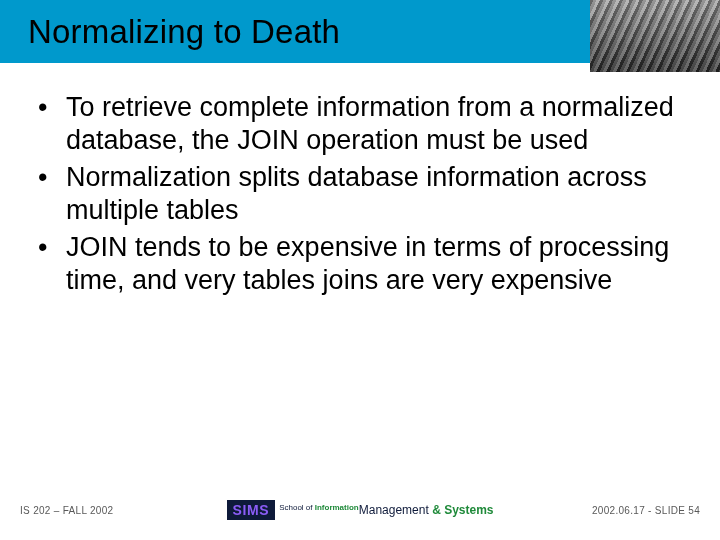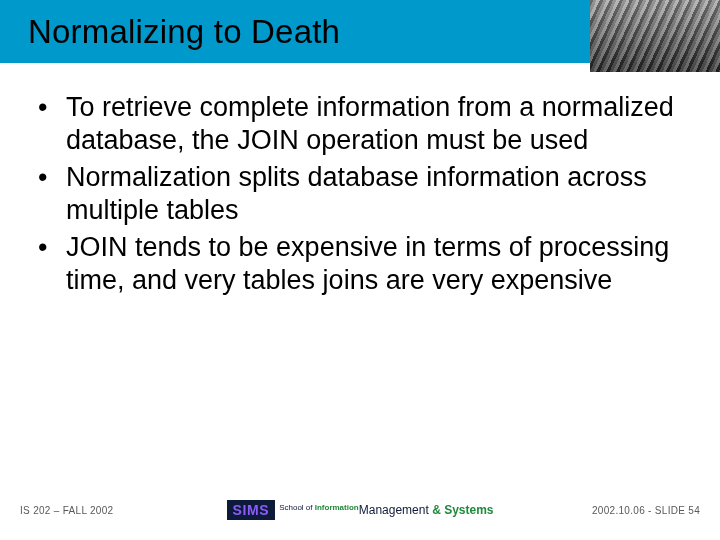--- a/index.html
+++ b/index.html
@@ -169,7 +169,7 @@
         </span>
       </span>
     </div>
-    <div class="footer-right">2002.10.06 - SLIDE 54</div>
+    <div class="footer-right">2002.06.17 - SLIDE 54</div>
   </div>
 
 </div>

